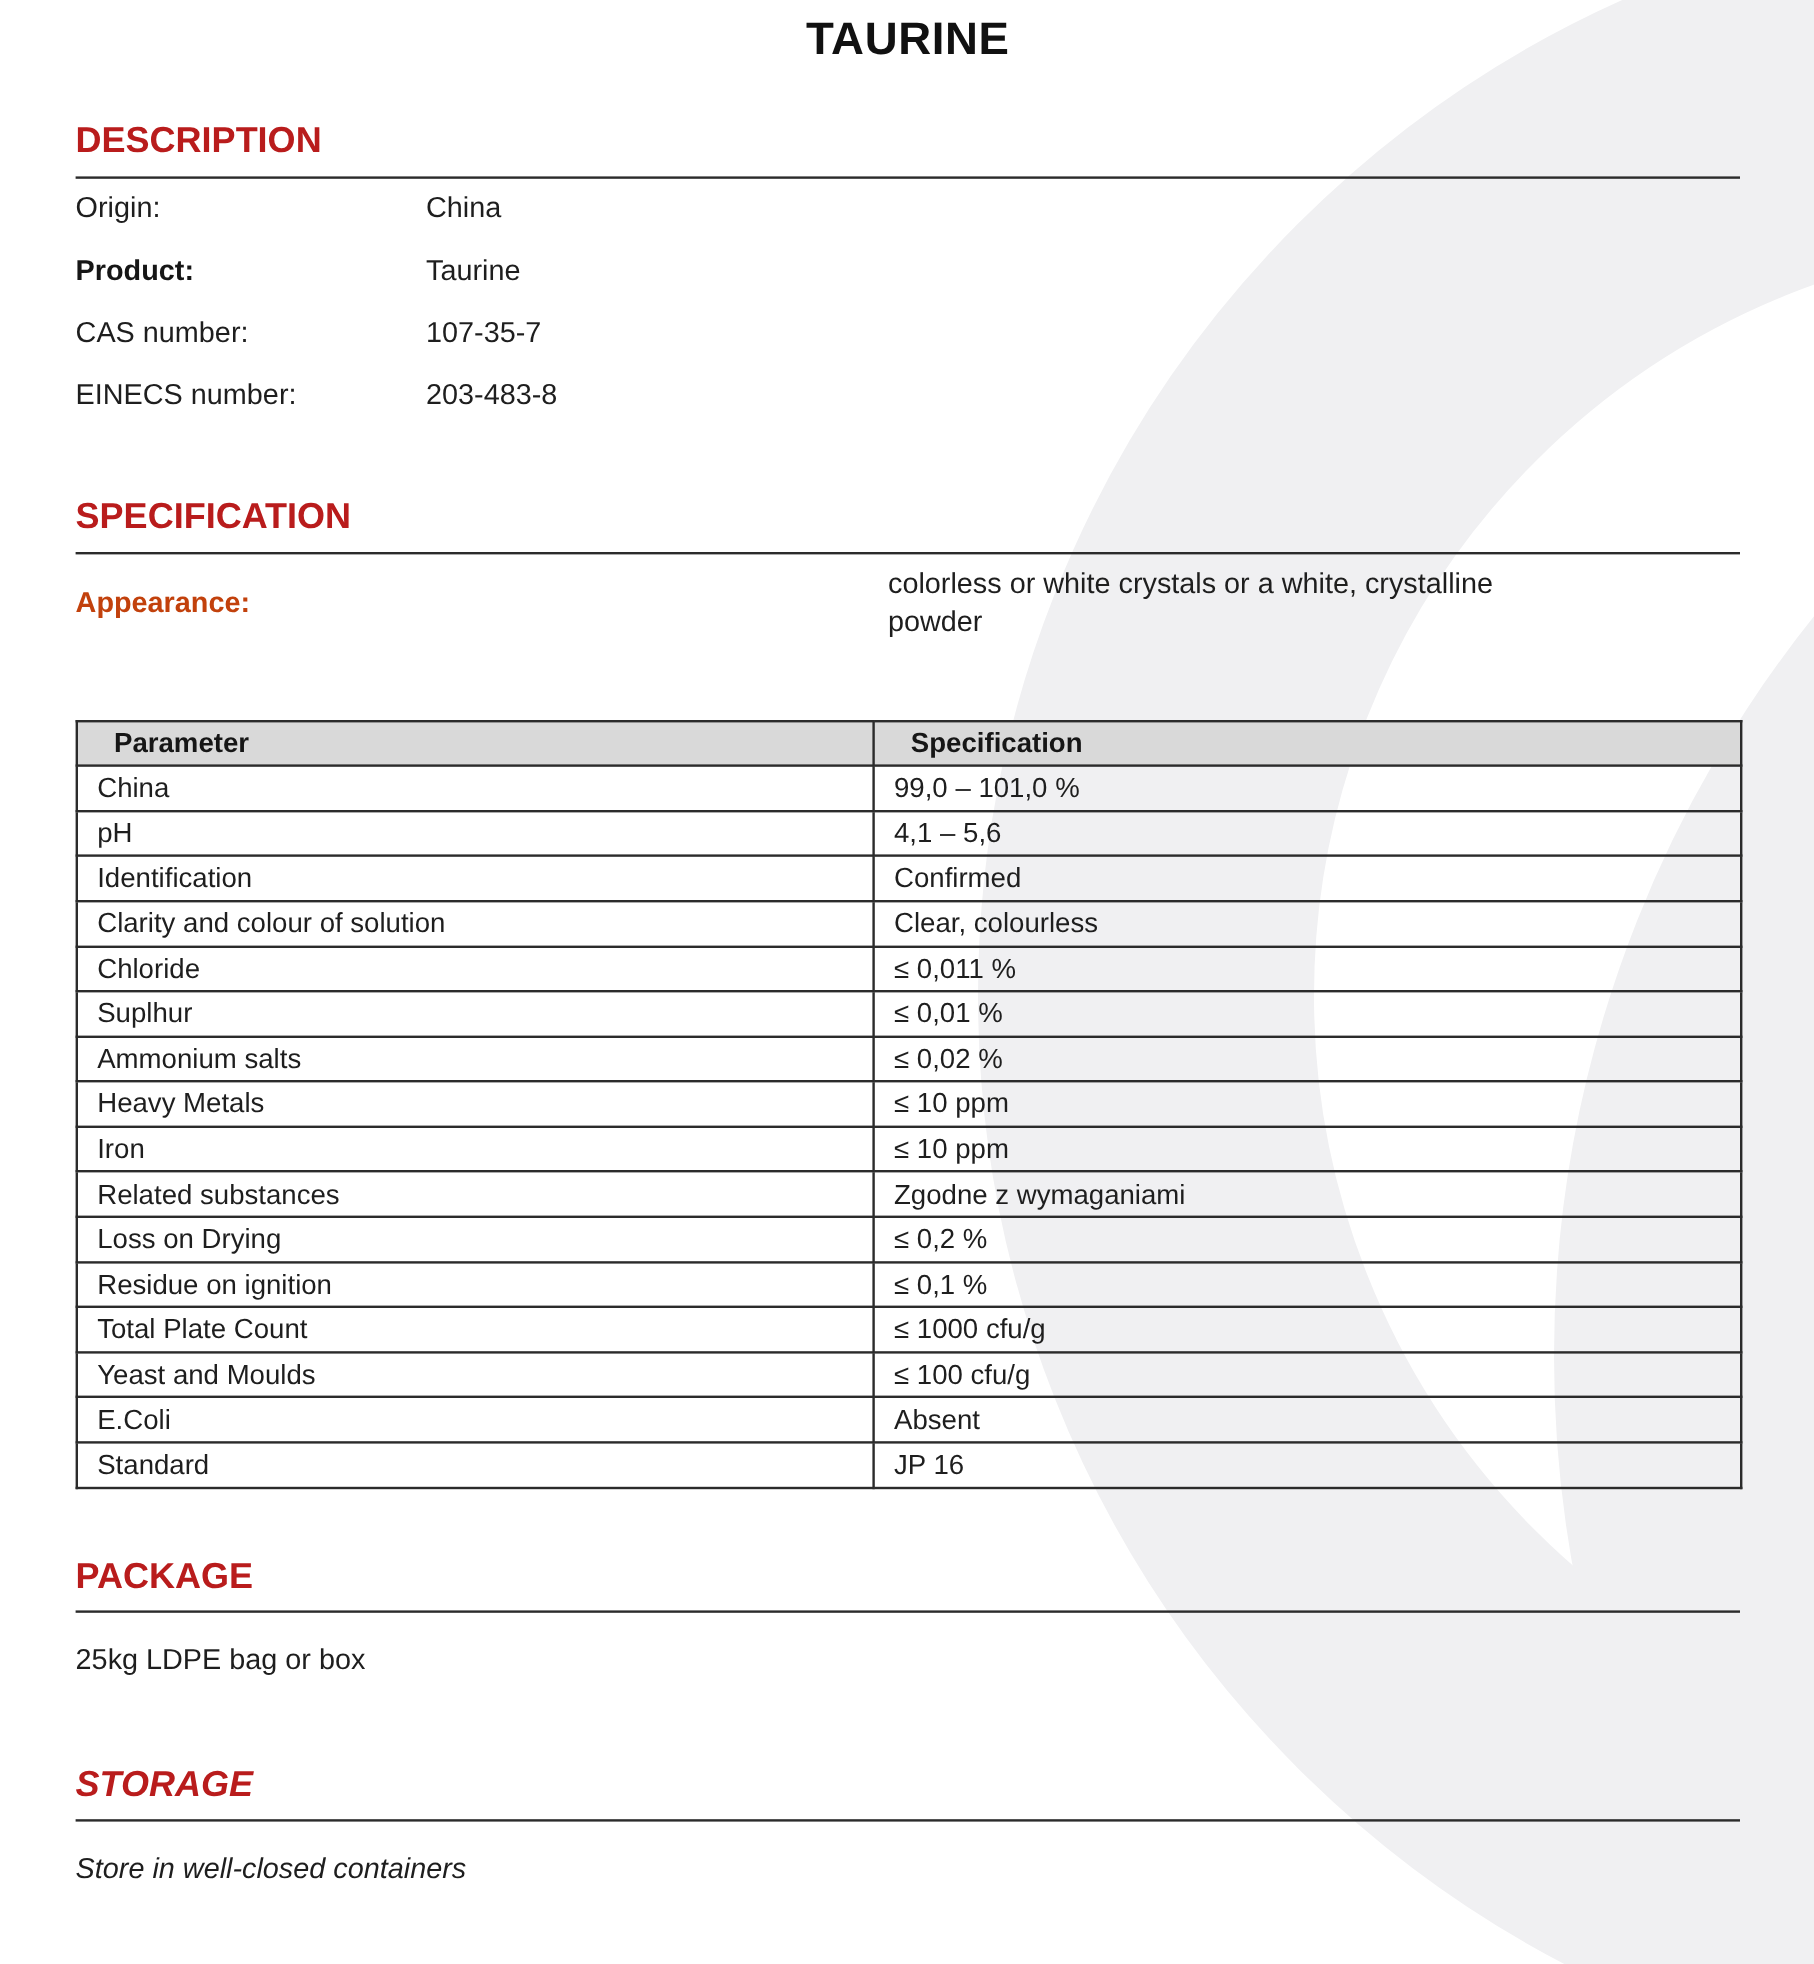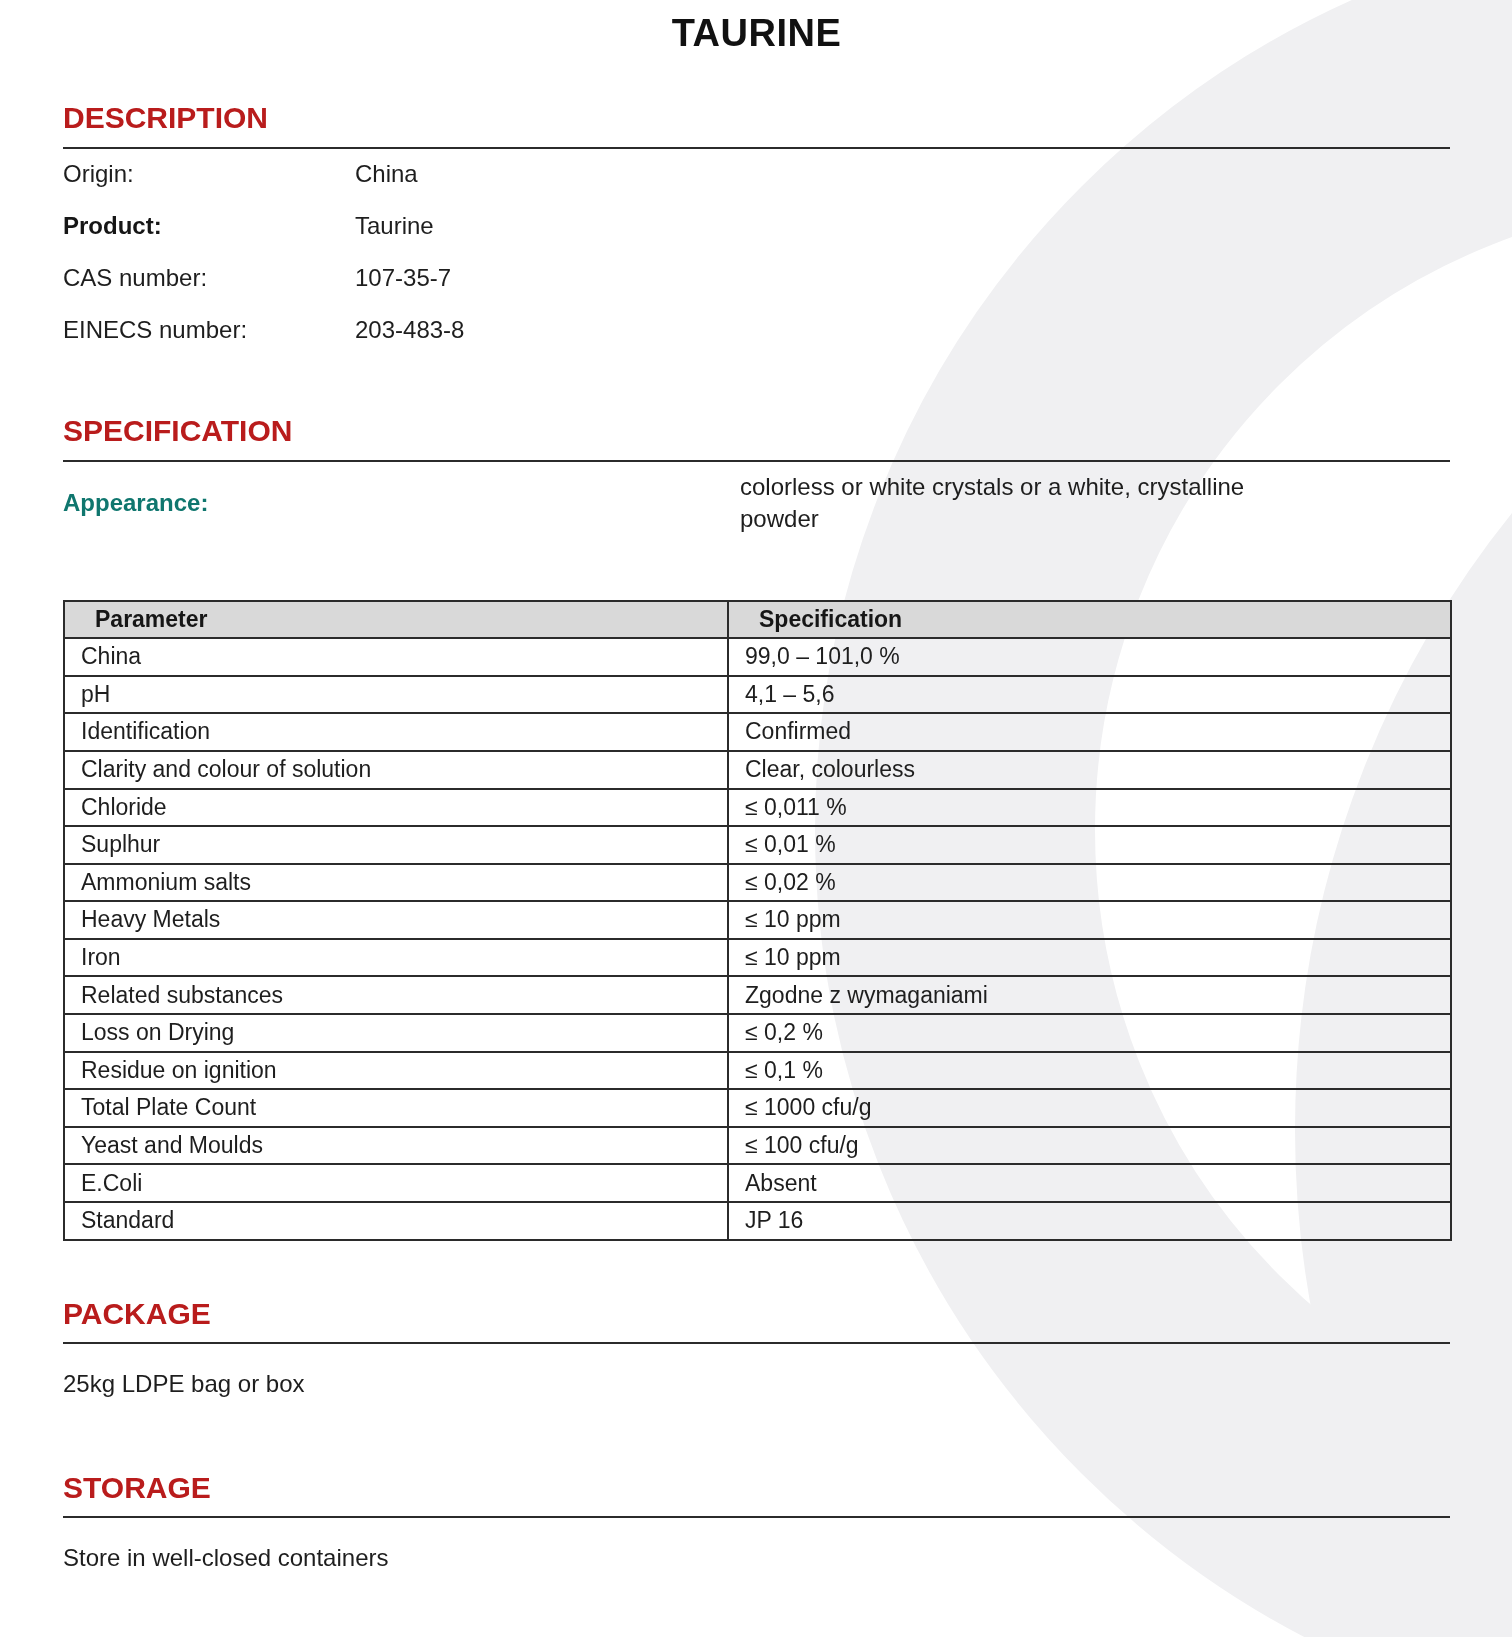--- a/index.html
+++ b/index.html
@@ -42,7 +42,7 @@
   
   .spec-section { margin-top: 72px; }
   .appearance-row { display: flex; margin-top: 9px; font-size: 24px; line-height: 1.35; }
-  .appearance-row .label { width: 677px; flex: 0 0 677px; font-weight: 700; color: #0f766e; align-self: center; }
+  .appearance-row .label { width: 677px; flex: 0 0 677px; font-weight: 700; color: #c2410c; align-self: center; }
   .appearance-row .value { width: 585px; }
   
   table.spec-table {

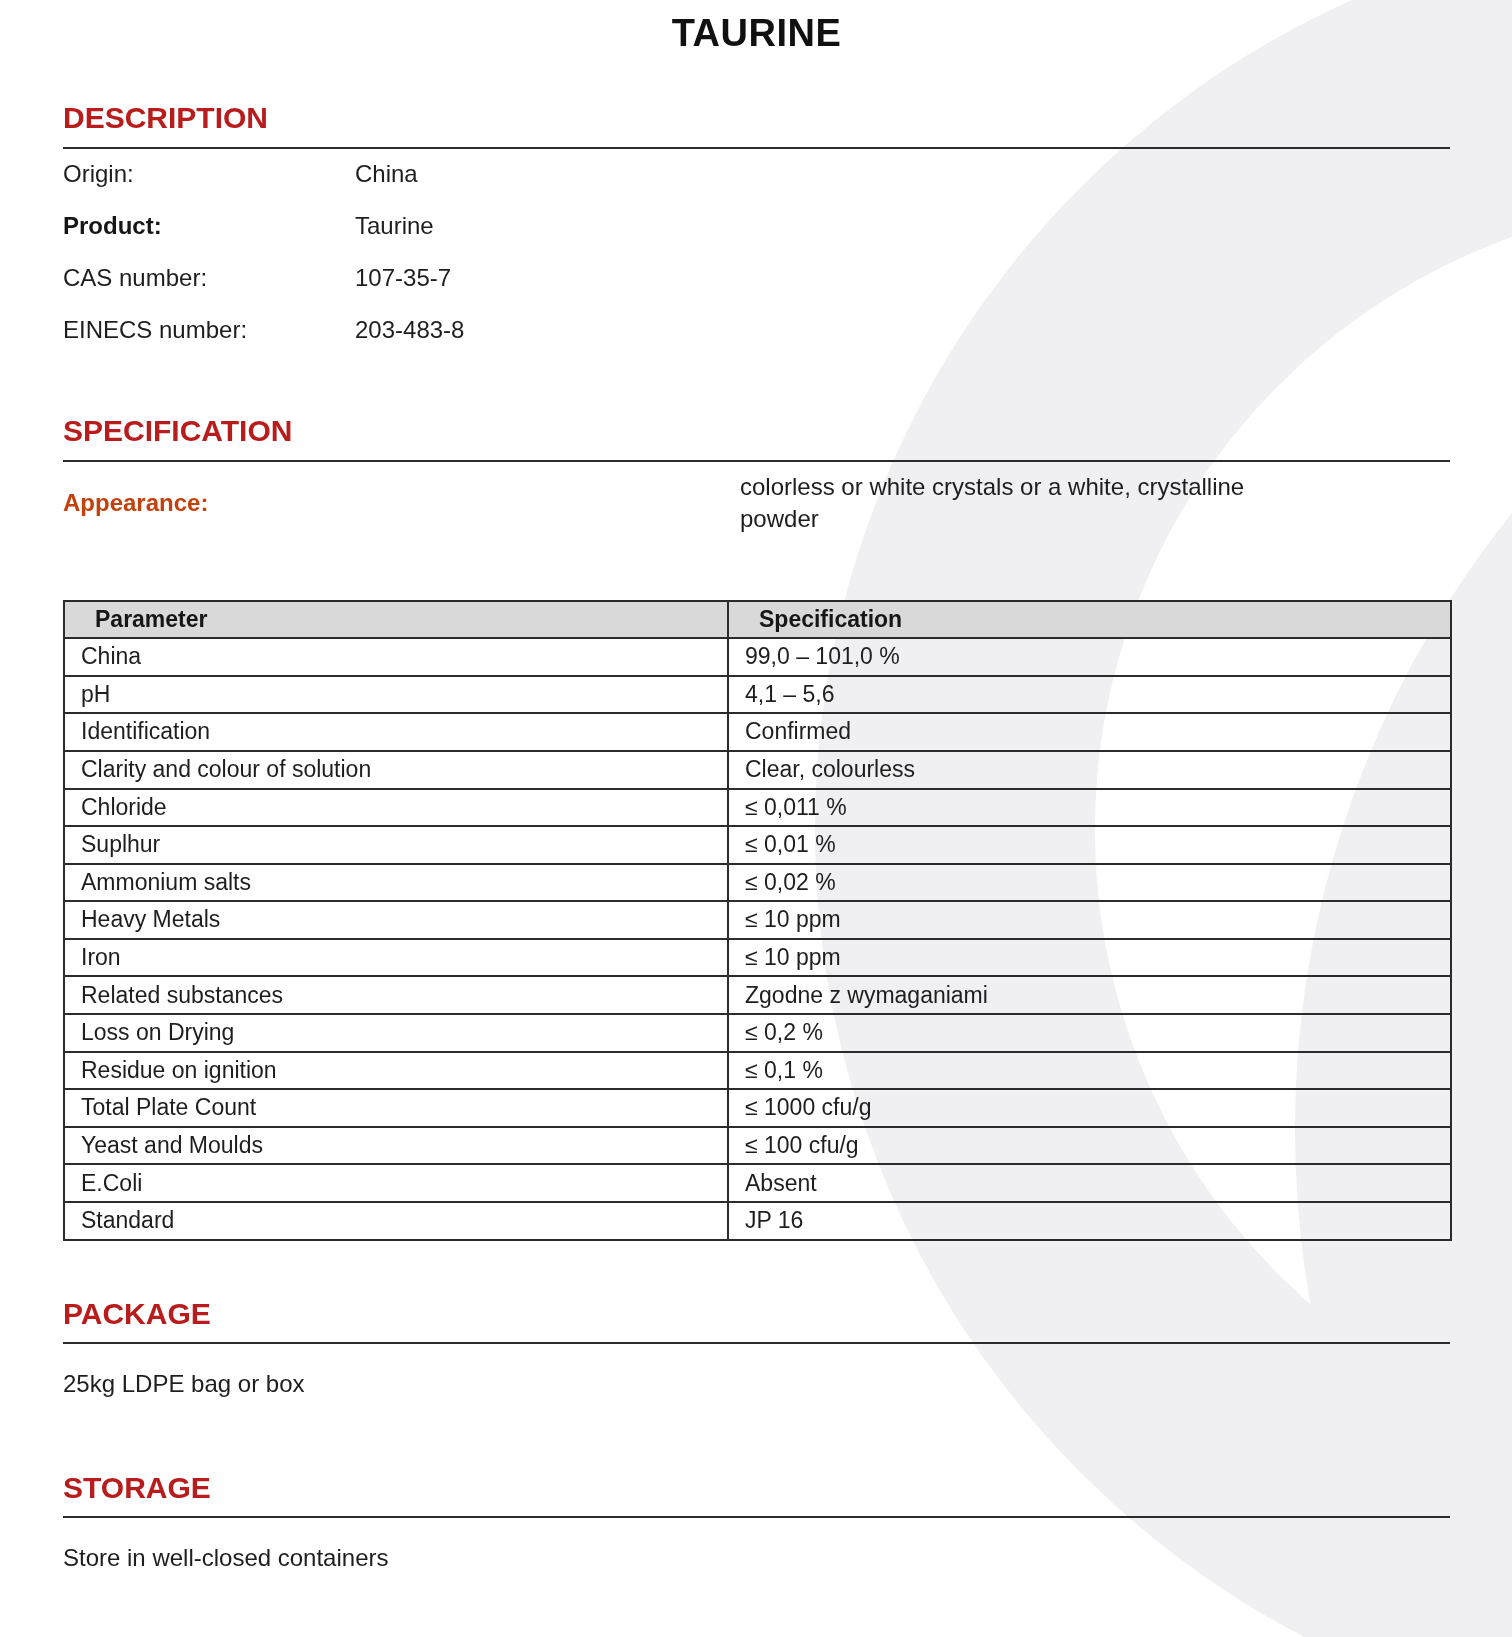--- a/index.html
+++ b/index.html
@@ -66,7 +66,7 @@
   }
   
   .package-section { margin-top: 56px; }
-  .storage-section { margin-top: 72px; }
+  .storage-section { margin-top: 72px; font-style: italic; }
   .plain-text { font-size: 24px; margin-top: 26px; line-height: 1.2; }
 </style>
 </head>

